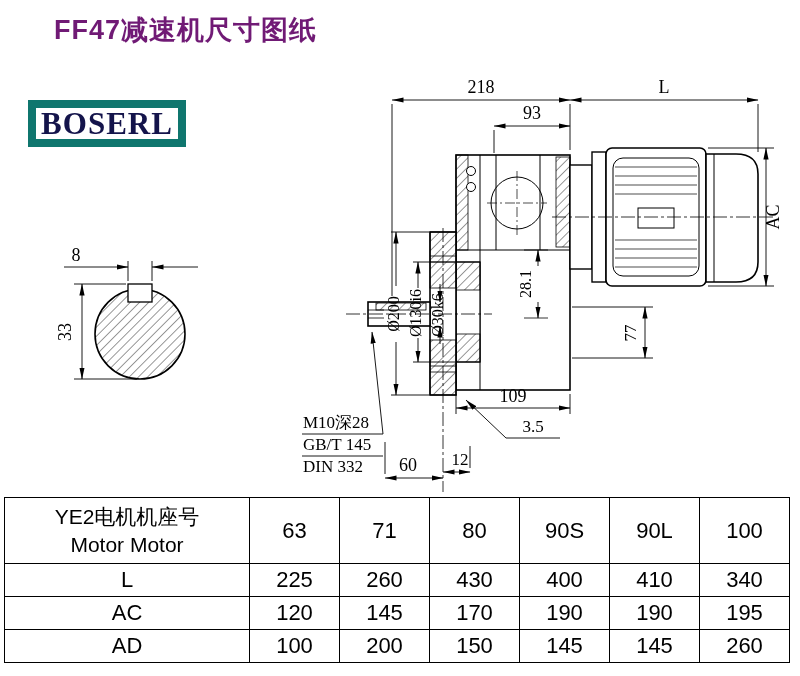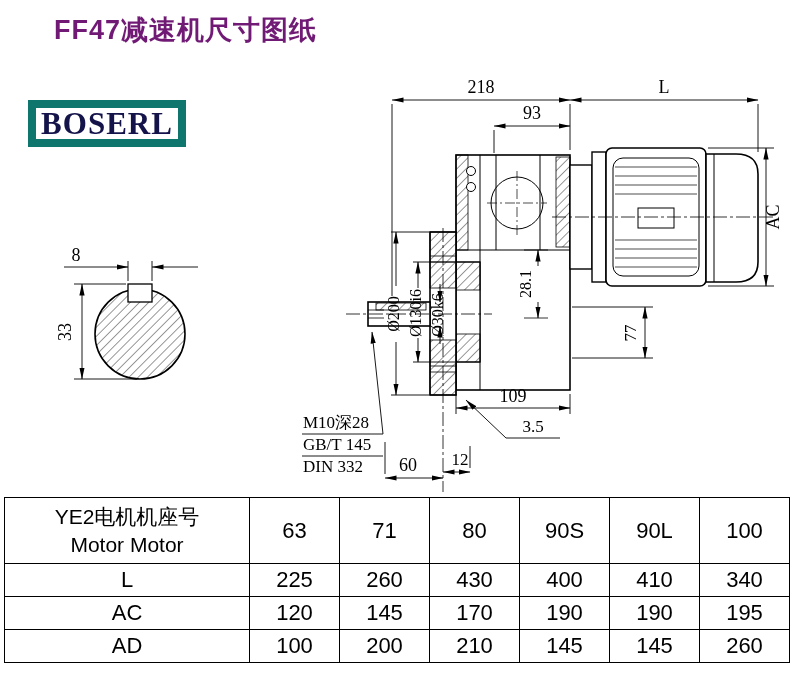--- a/index.html
+++ b/index.html
@@ -247,7 +247,7 @@
         <td>AD</td>
         <td>100</td>
         <td>200</td>
-        <td>210</td>
+        <td>150</td>
         <td>145</td>
         <td>145</td>
         <td>260</td>

